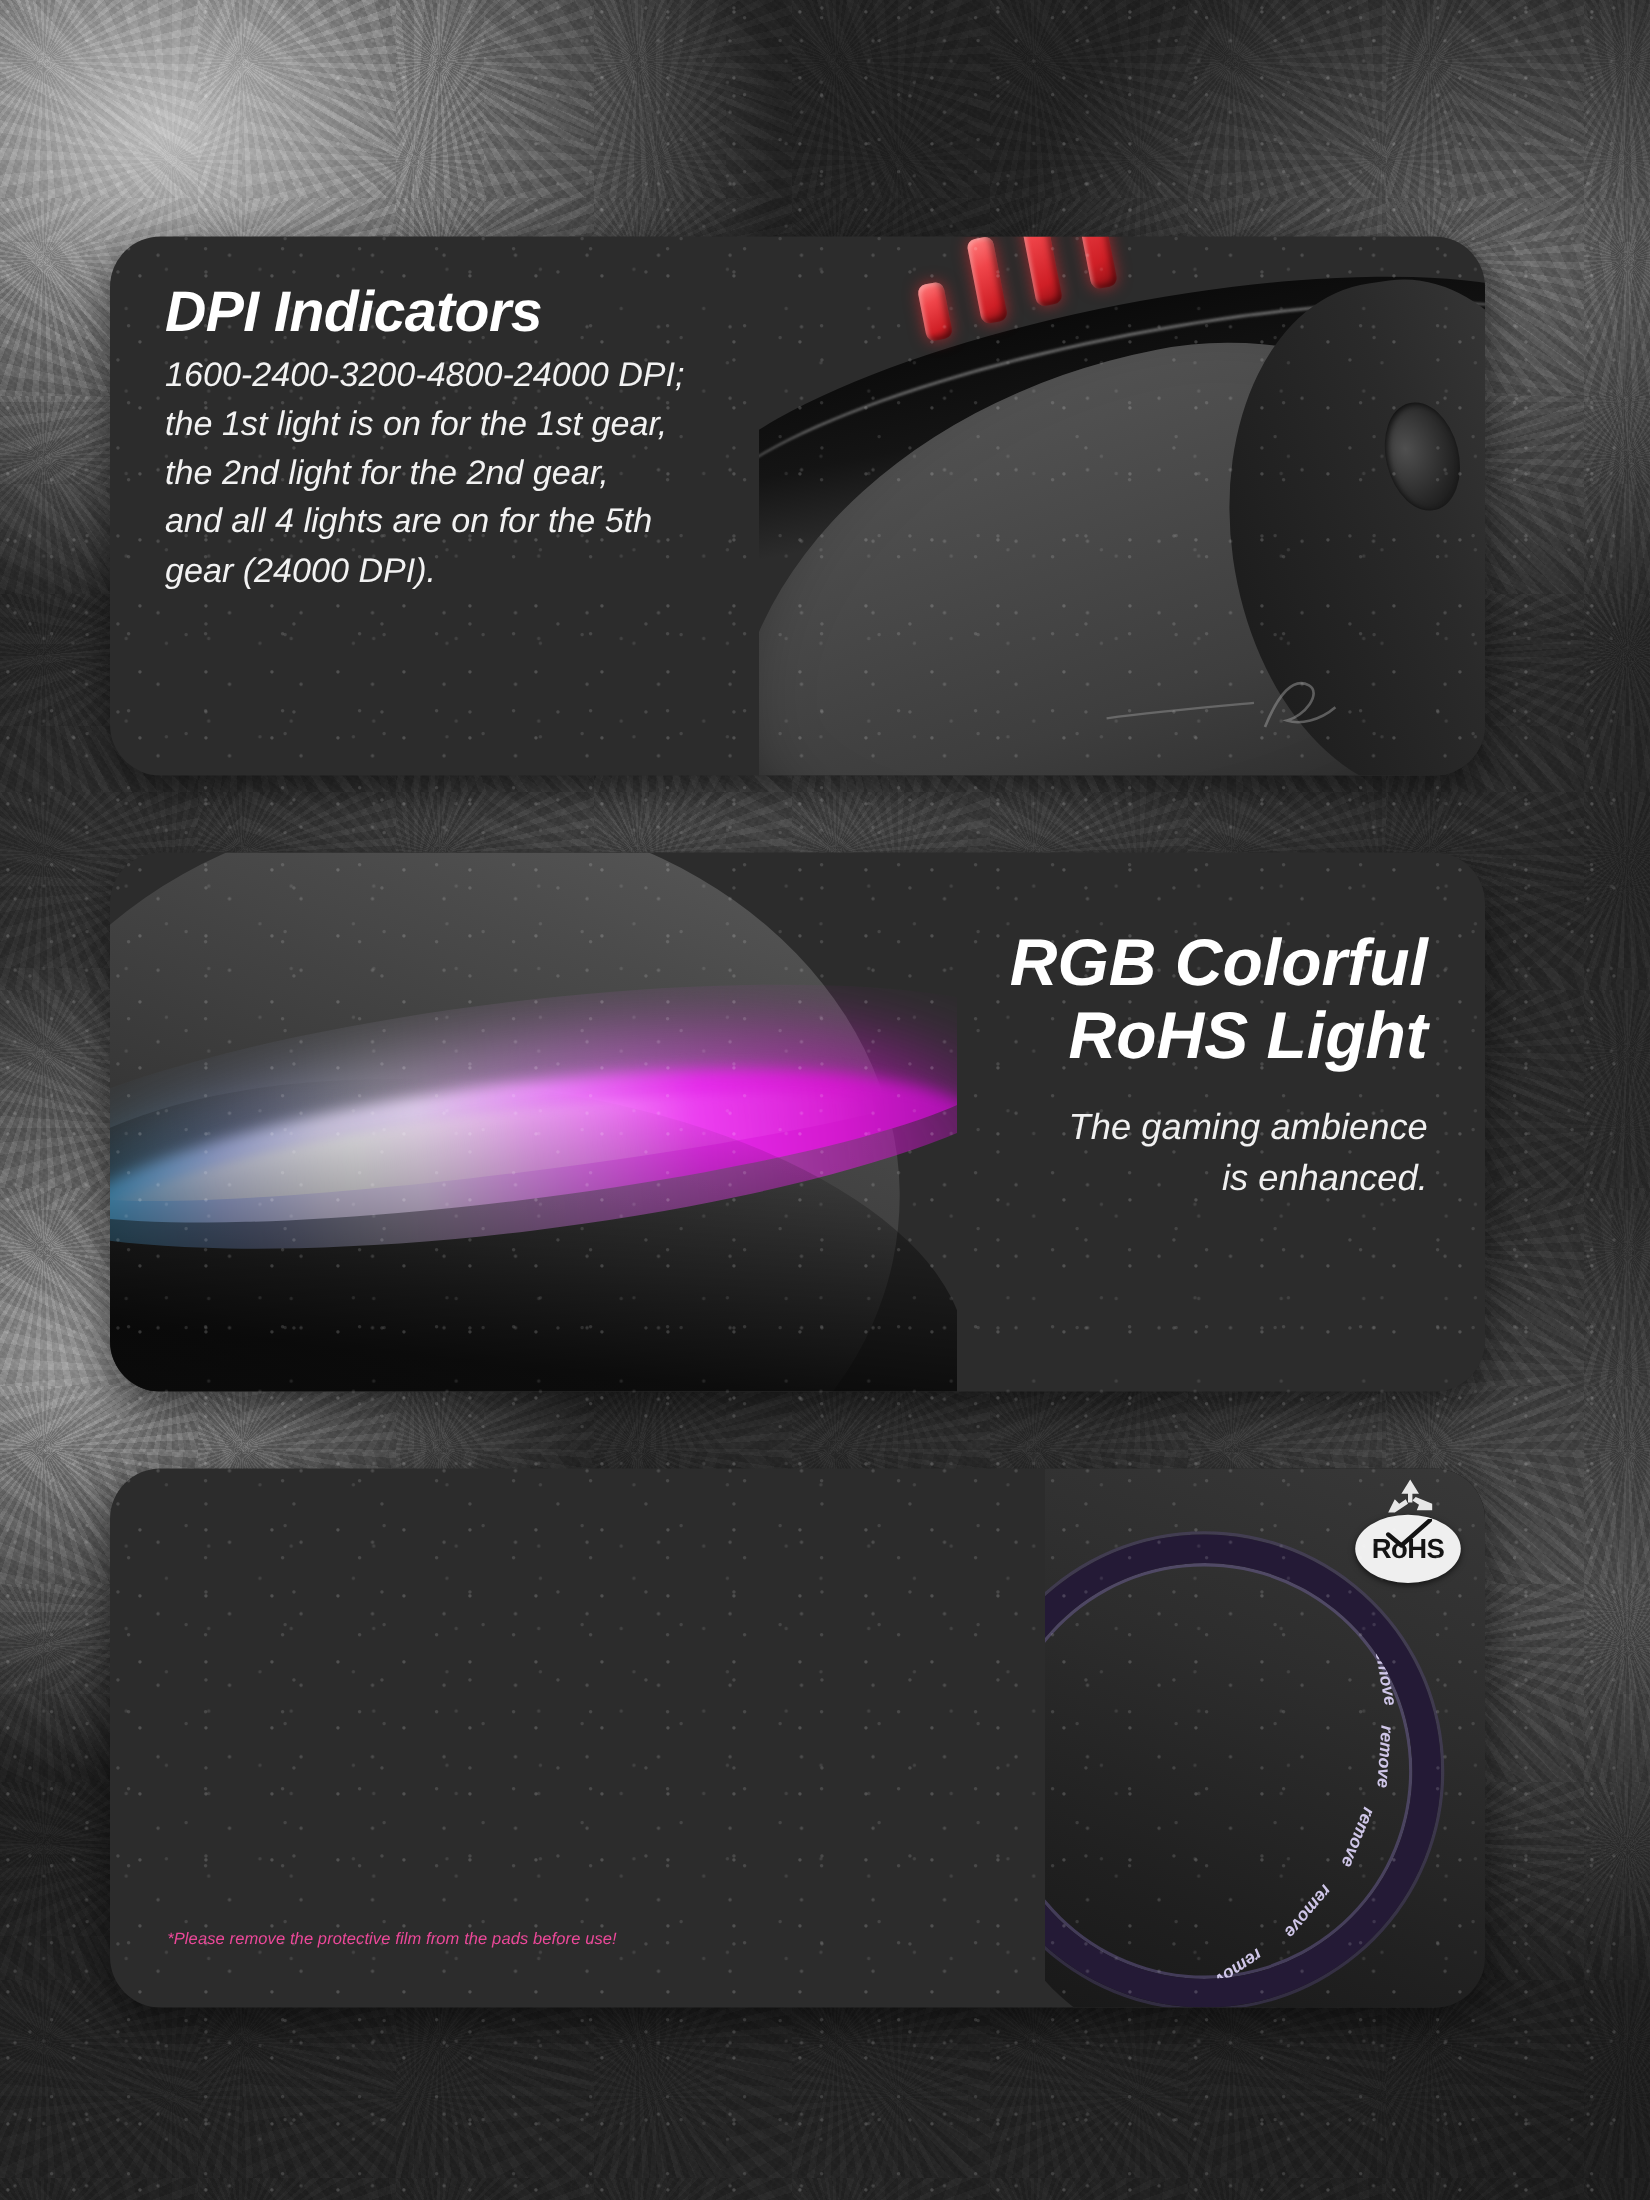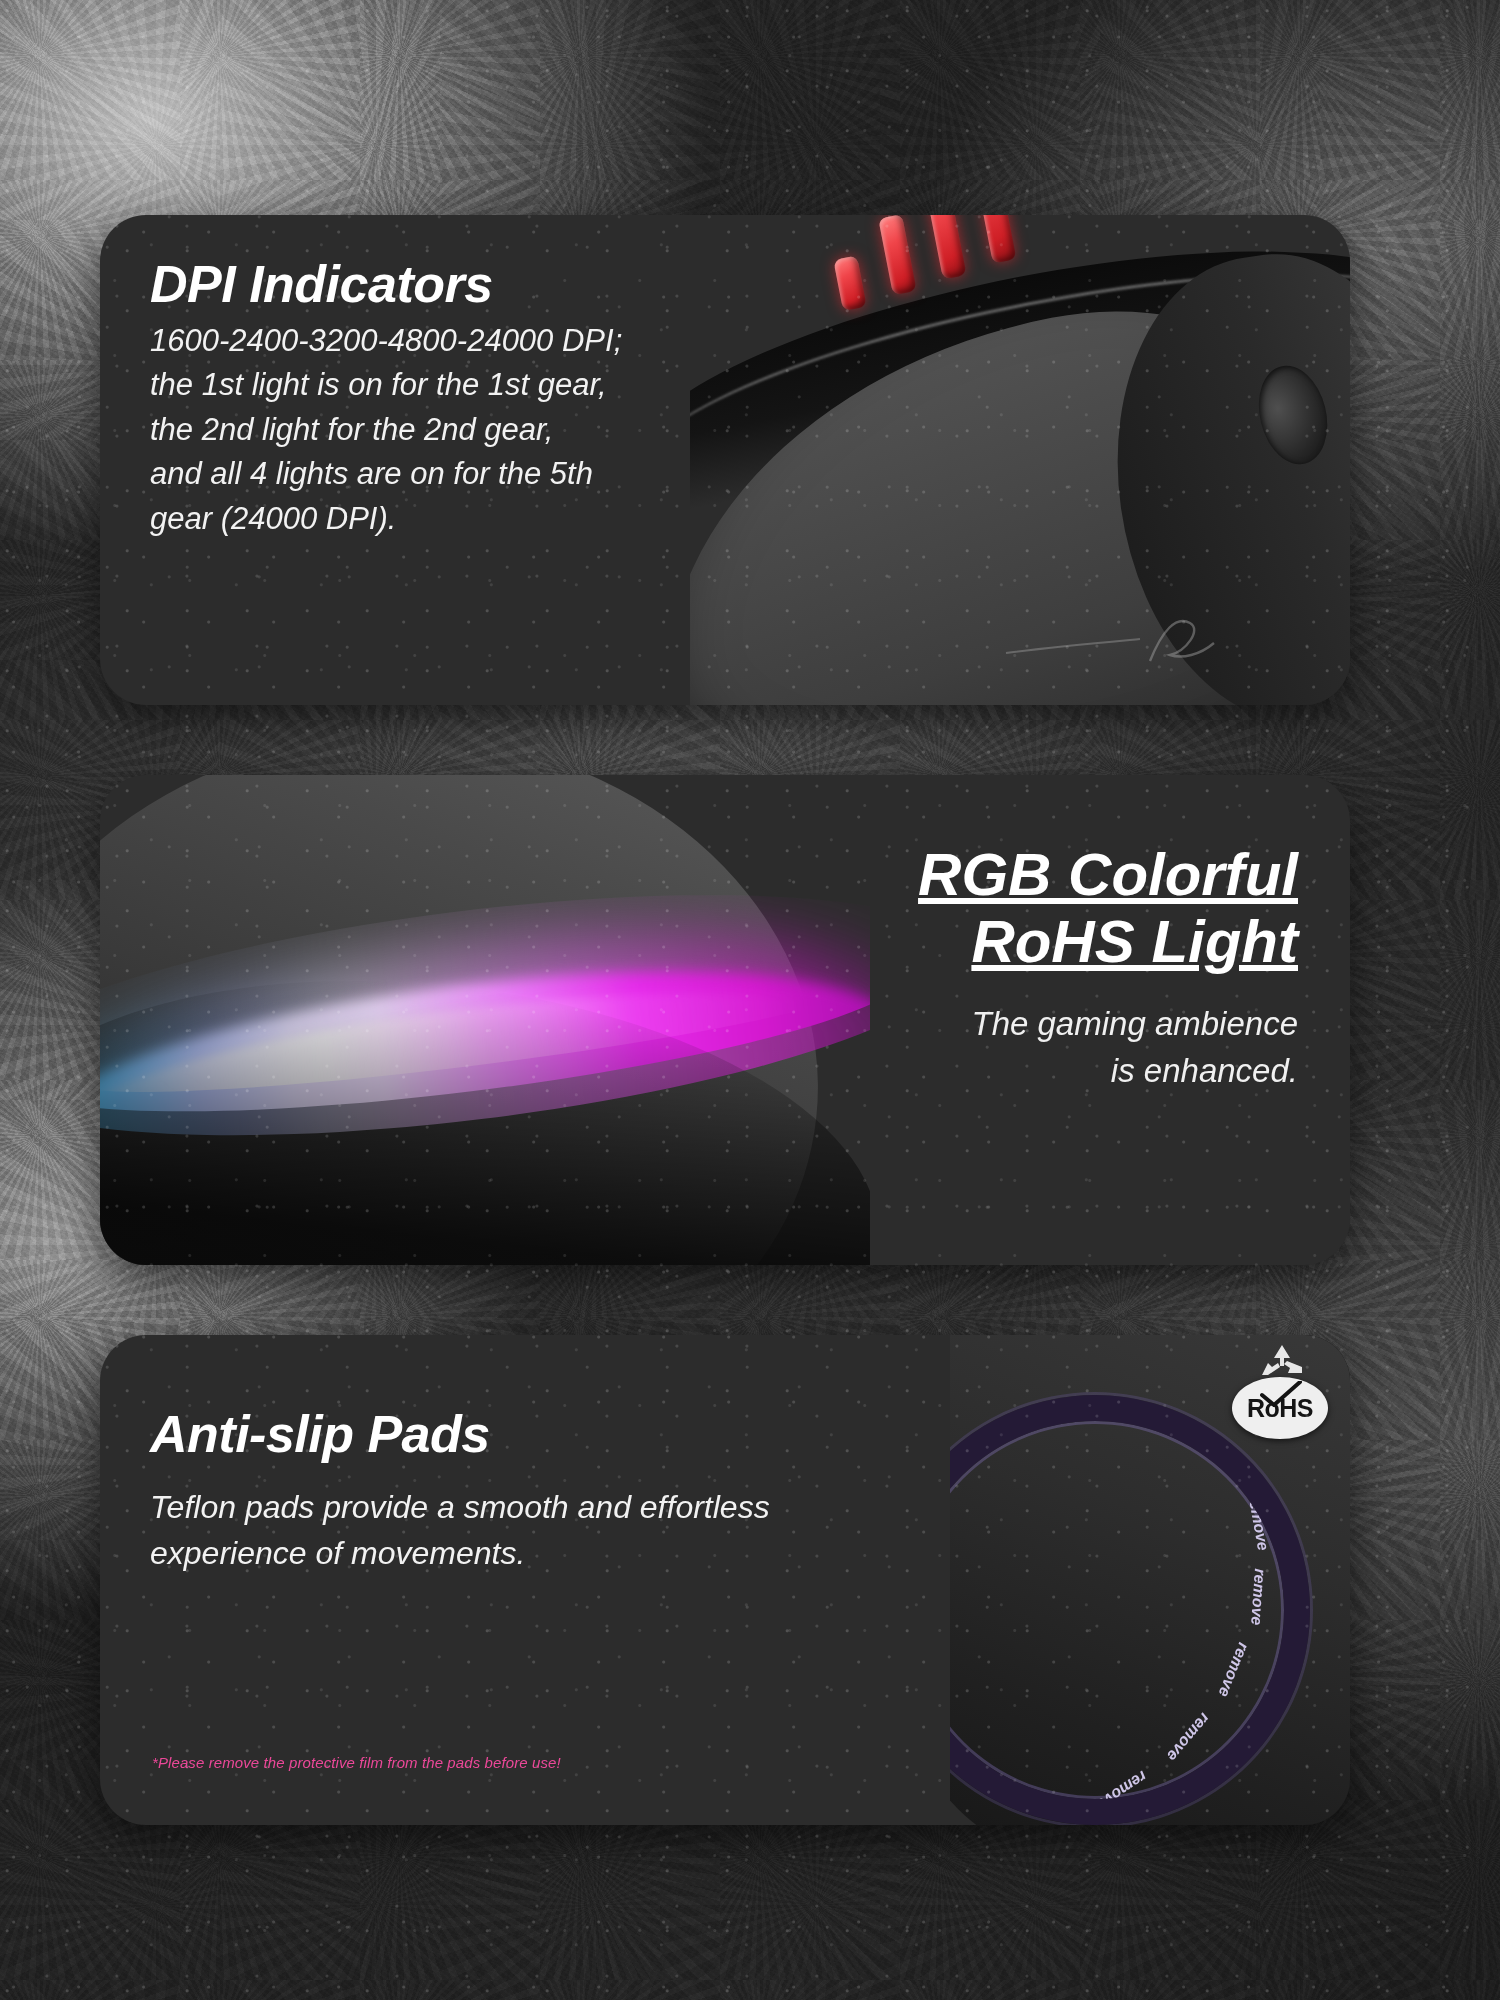--- a/index.html
+++ b/index.html
@@ -164,7 +164,7 @@
   .rgb-text {
     position:absolute; right:52px; top:66px; width:520px; text-align:right; z-index:6;
   }
-  .h1-right { font-size:60px; font-weight:bold; font-style:italic; color:#fff; line-height:1.12;text-decoration:underline; }
+  .h1-right { font-size:60px; font-weight:bold; font-style:italic; color:#fff; line-height:1.12; }
   .rgb-sub {
     margin-top:26px; font-size:33px; font-style:italic; color:#f0f0f0;
     line-height:1.42; white-space:pre-line;

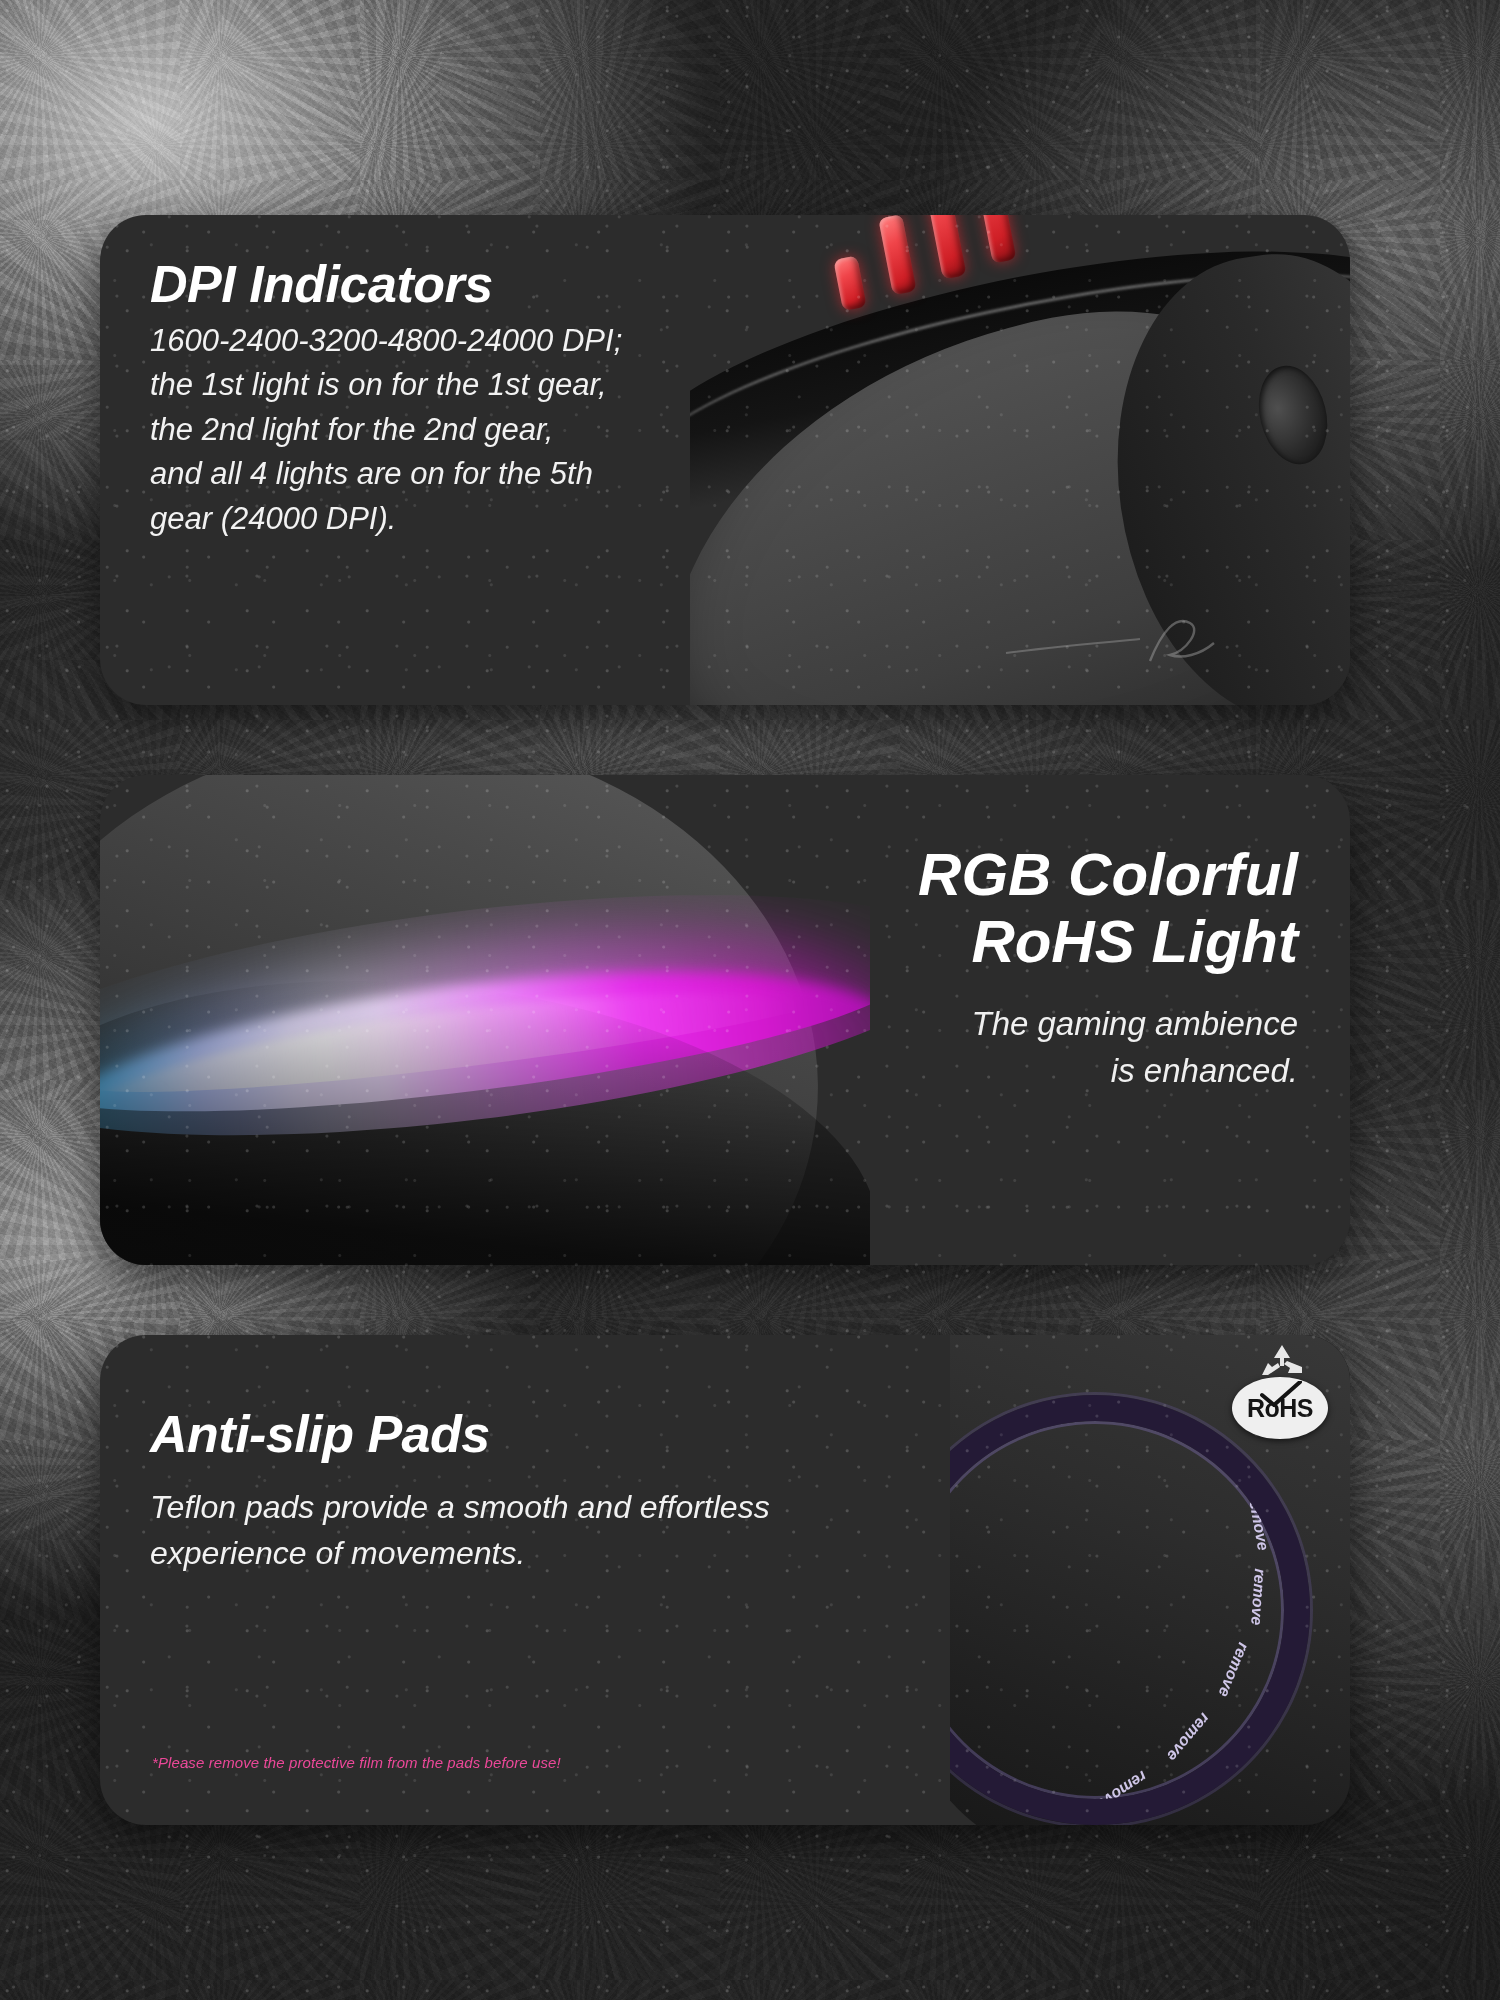--- a/index.html
+++ b/index.html
@@ -304,11 +304,6 @@
       </div>
     </div>
 
-    <div class="pads-text">
-      <div class="h1">Anti-slip Pads</div>
-      <div class="pads-body">Teflon pads provide a smooth and effortless
-experience of movements.</div>
-    </div>
 
     <div class="pads-note">*Please remove the protective film from the pads before use!</div>
   </div>

